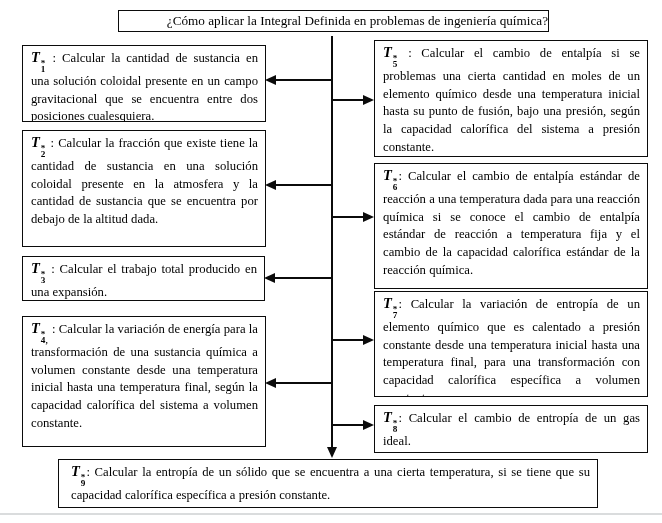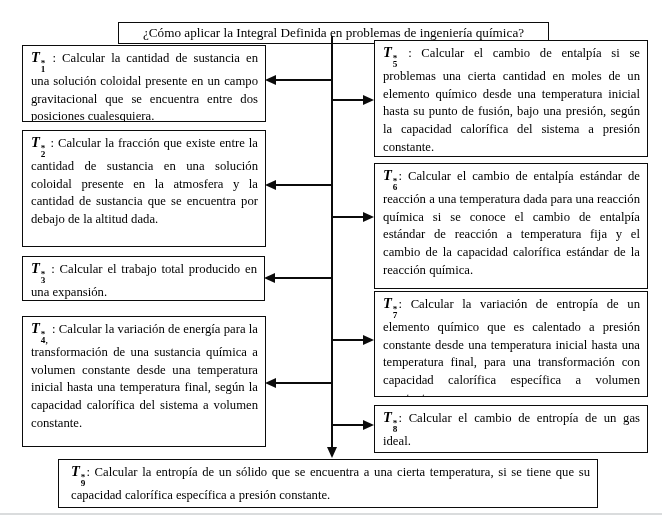--- a/index.html
+++ b/index.html
@@ -15,8 +15,8 @@
   .title-box{
     position:absolute;left:118px;top:10px;width:431px;height:22px;
     border:1.5px solid #0b0b0b;background:#fff;box-sizing:border-box;
-    display:flex;align-items:center;justify-content:center;
-    font-size:13.2px;white-space:nowrap;margin-top:12px;
+    display:flex;align-items:center;justify-content:flex-end;
+    font-size:13.2px;white-space:nowrap;
   }
   .lblT{font-weight:bold;font-style:italic;font-size:14.5px;}
   .stack{

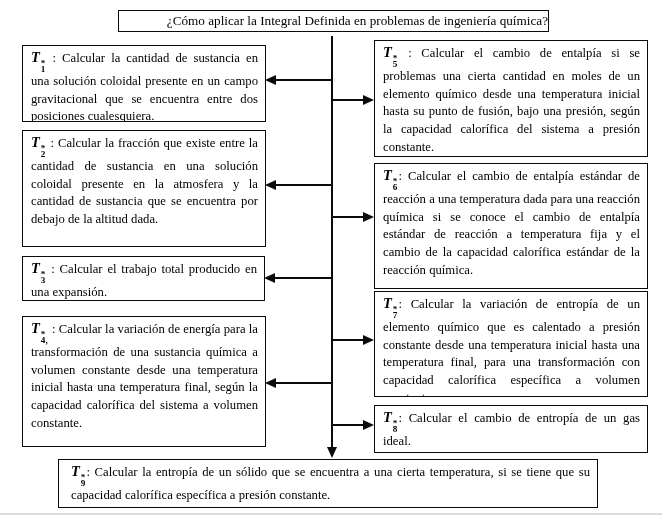--- a/index.html
+++ b/index.html
@@ -84,7 +84,7 @@
     <span class="lblT">T</span><span class="stack">
         <span class="sup">*</span>
         <span class="sub">2</span>
-      </span><span class="sep"> : </span><span>Calcular la fracción que existe entre la cantidad de sustancia en una solución coloidal presente en la atmosfera y la cantidad de sustancia que se encuentra por debajo de la altitud dada.</span>
+      </span><span class="sep"> : </span><span>Calcular la fracción que existe tiene la cantidad de sustancia en una solución coloidal presente en la atmosfera y la cantidad de sustancia que se encuentra por debajo de la altitud dada.</span>
   </div>
 
   <div class="box" id="b3">

